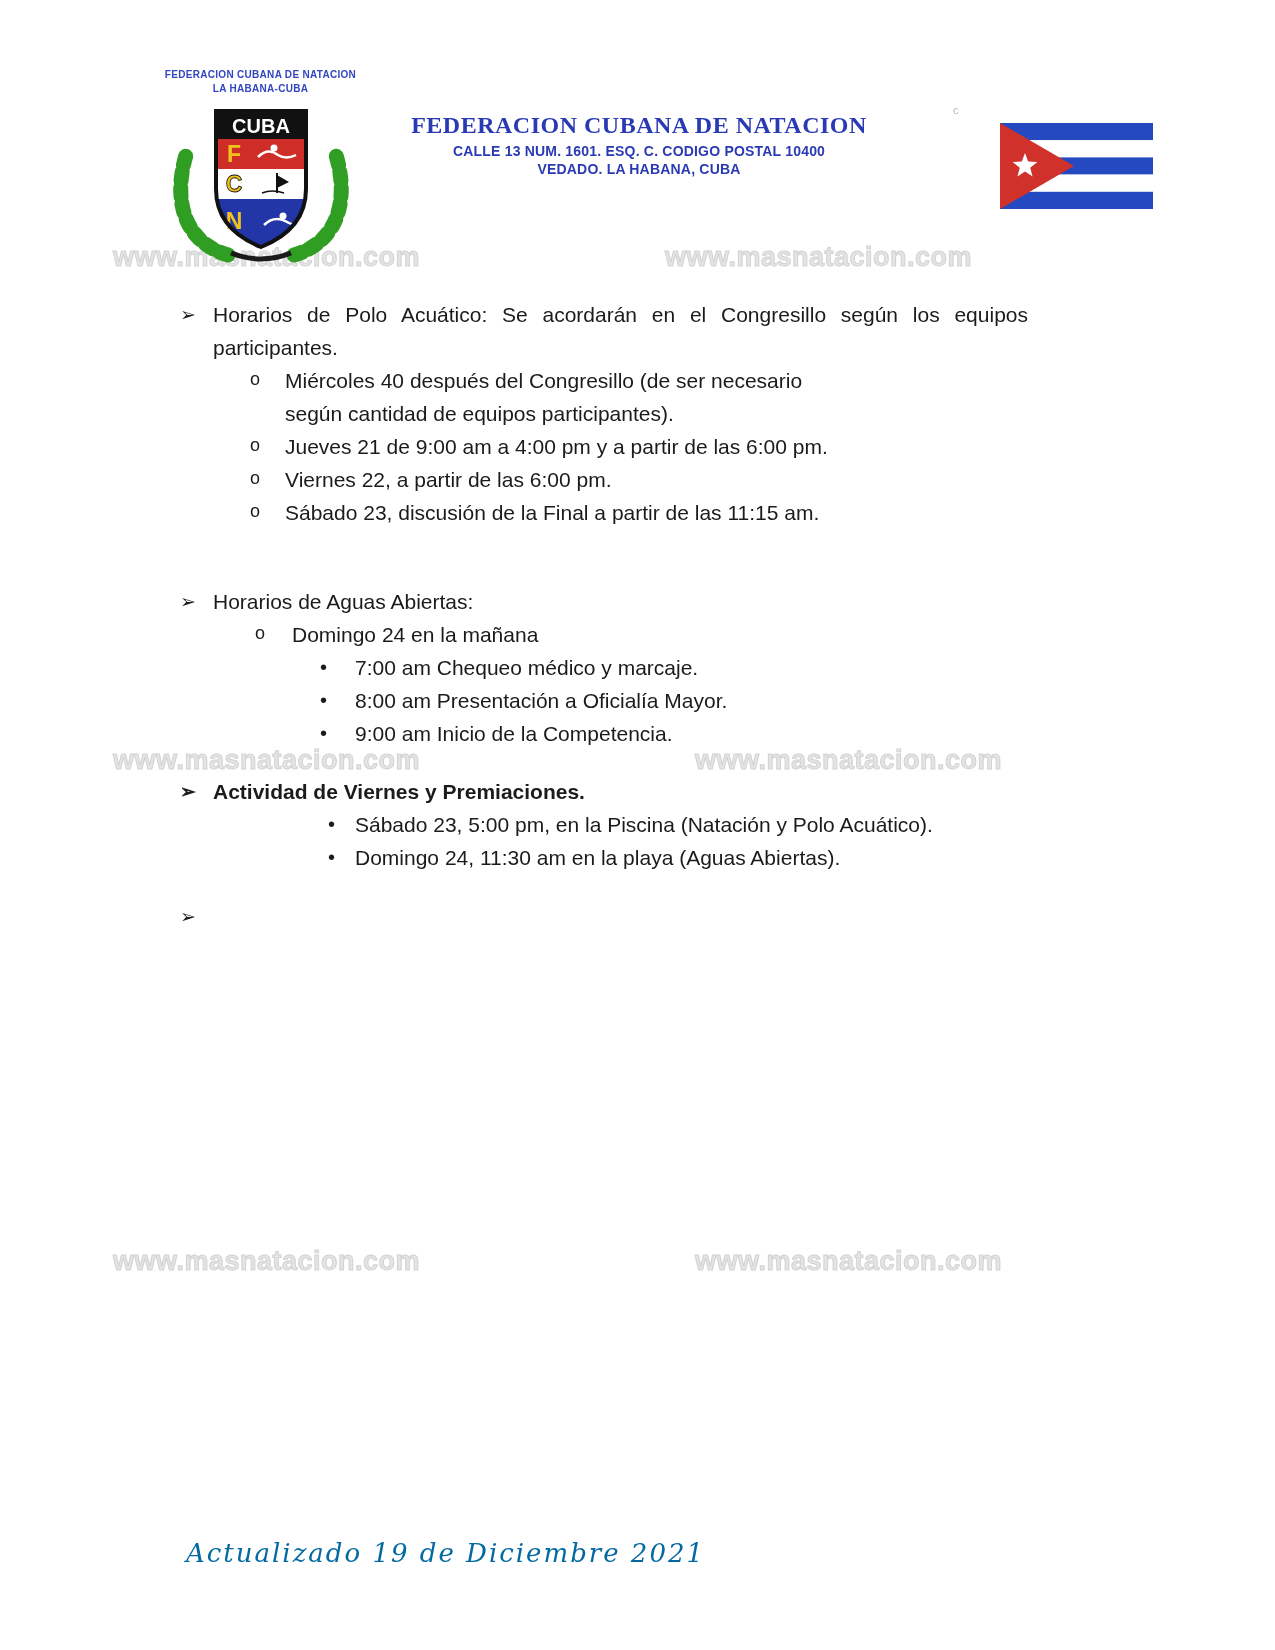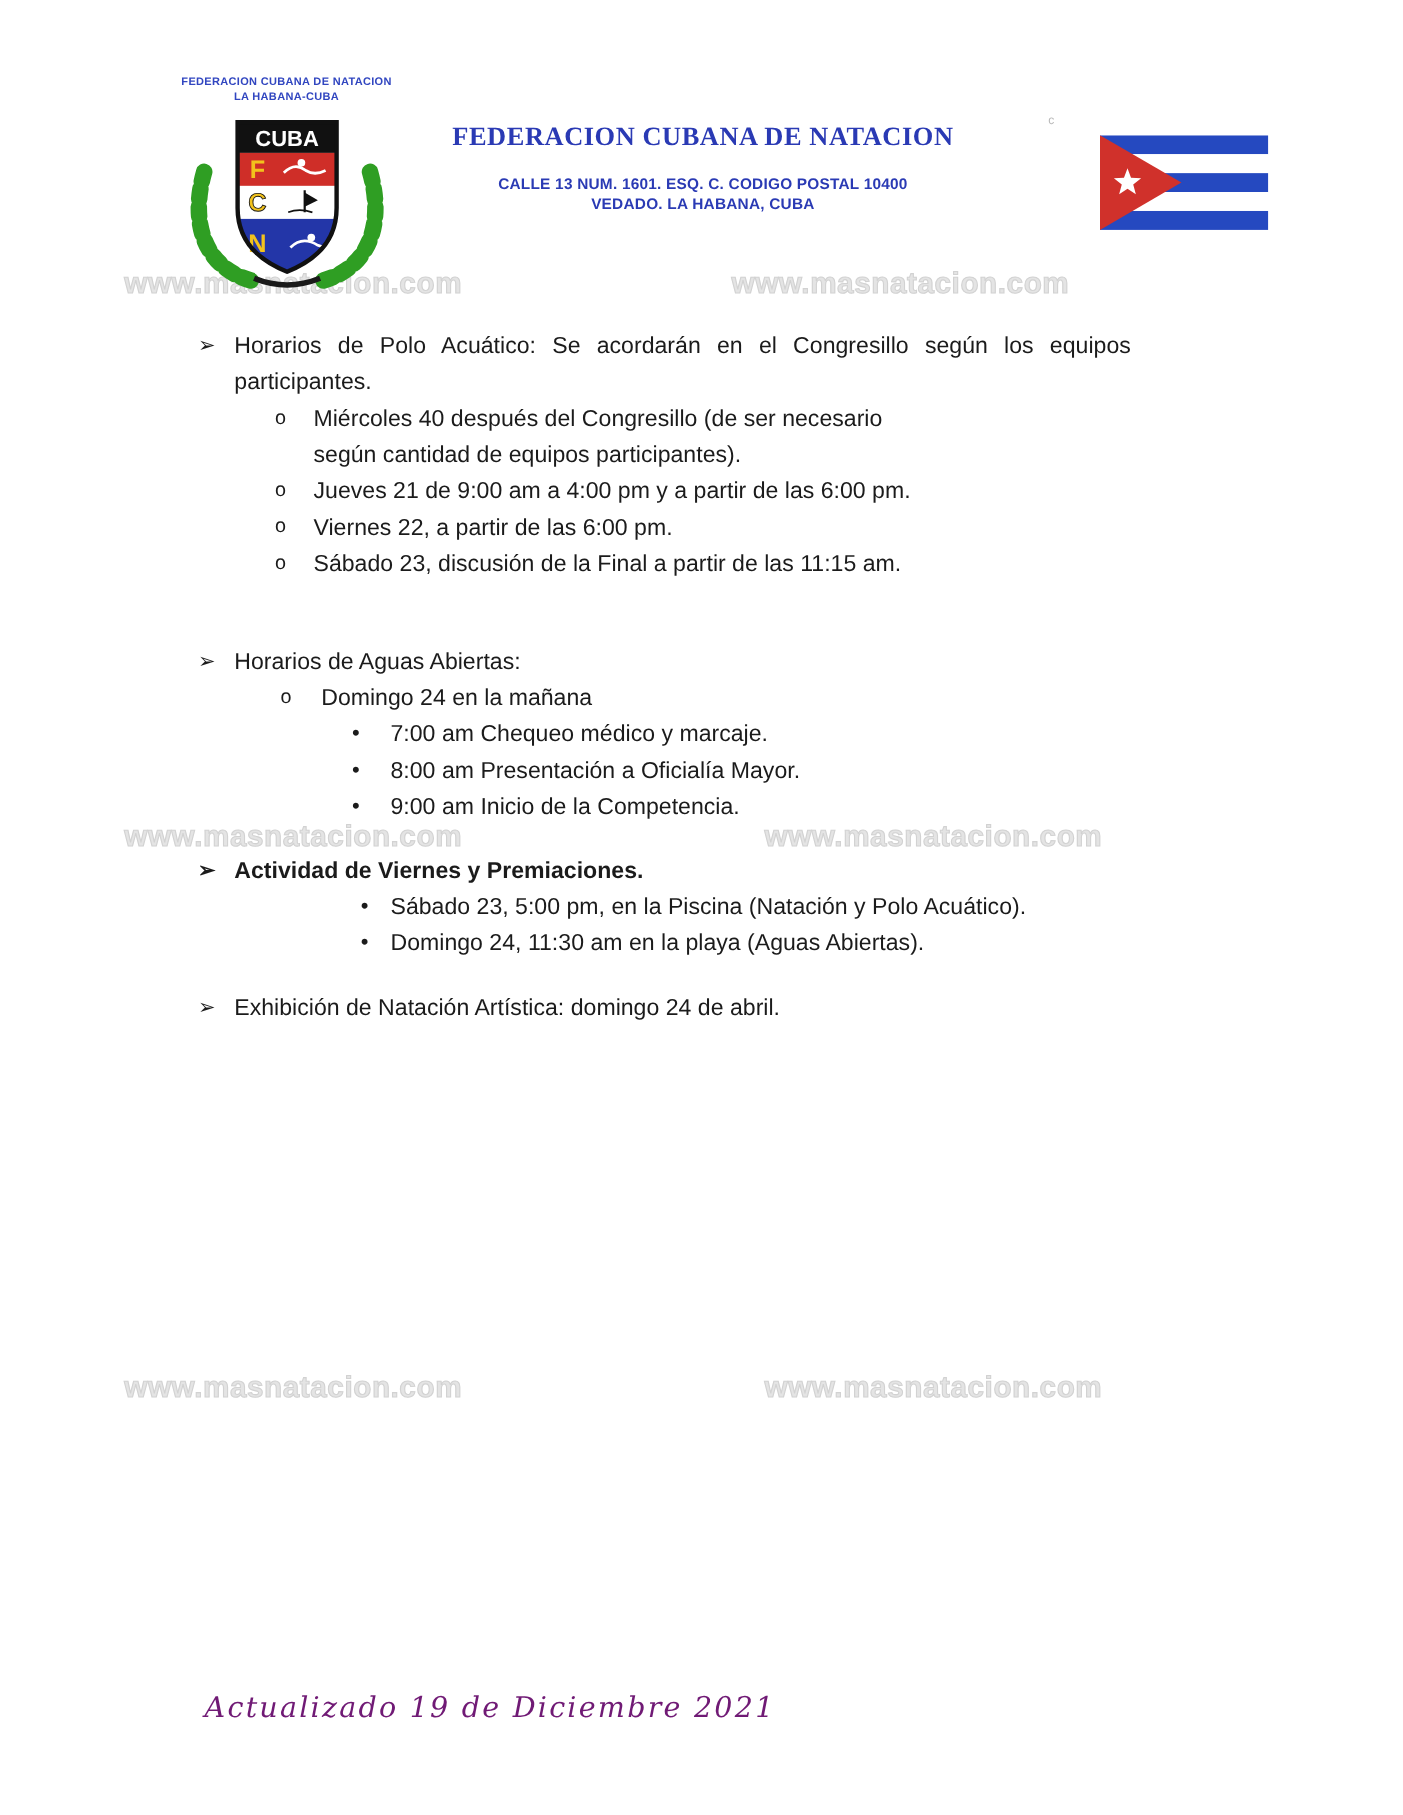--- a/index.html
+++ b/index.html
@@ -46,7 +46,7 @@
     font-weight: bold;
     font-size: 14px;
     color: #2a3ab4;
-    margin-top: 20px;
+    margin-top: 4px;
     letter-spacing: 0.2px;
   }
   .flag { position: absolute; left: 1000px; top: 123px; z-index: 2; }

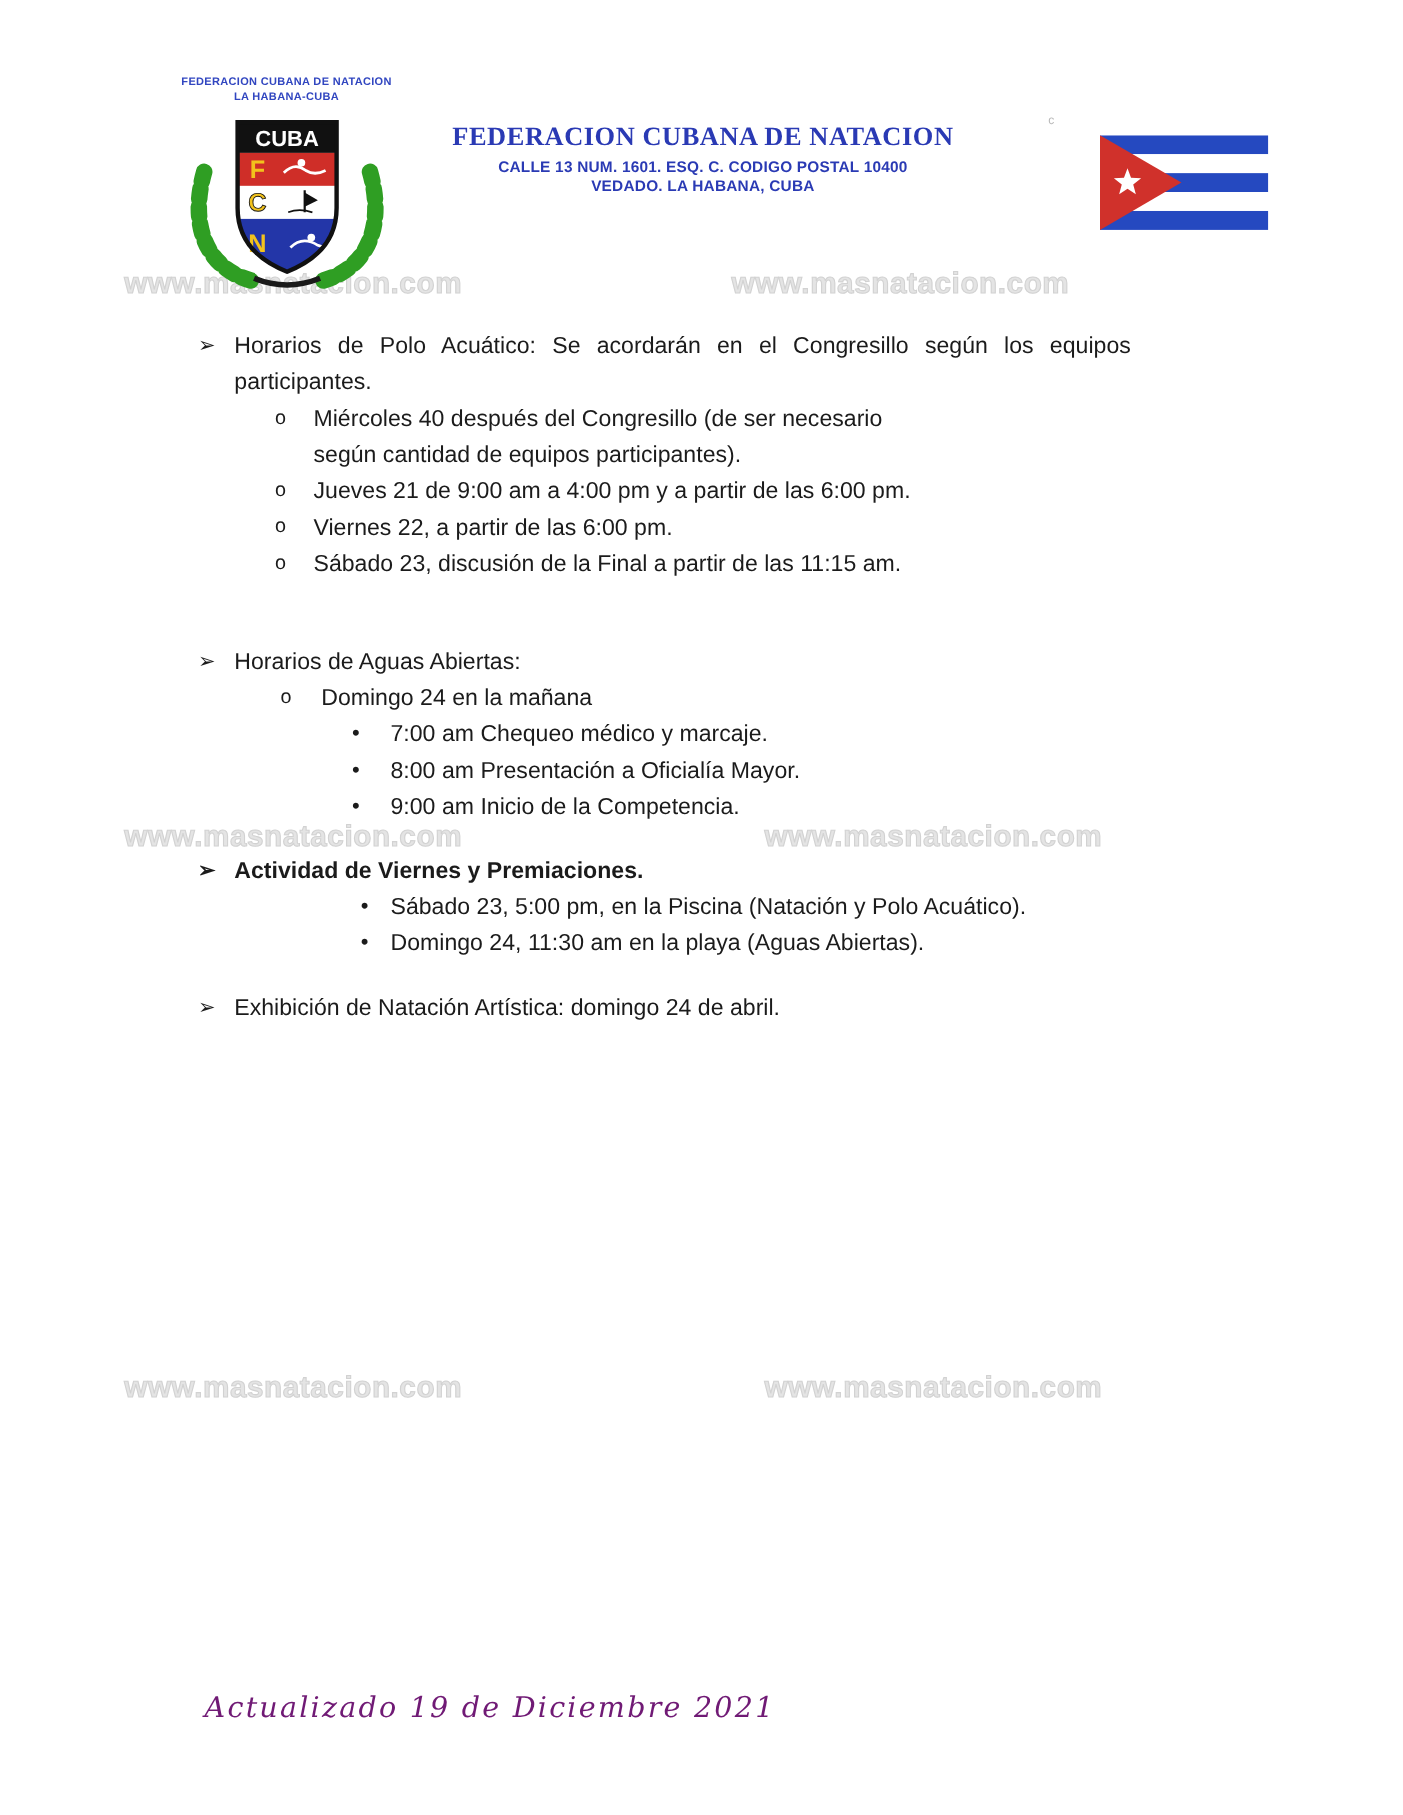--- a/index.html
+++ b/index.html
@@ -229,7 +229,6 @@
     <div class="sec gap-exhib">
       <div class="arrow-line">
         <span class="mk-arrow">➢</span>
-        <span>Exhibición de Natación Artística: domingo 24 de abril.</span>
       </div>
     </div>
 

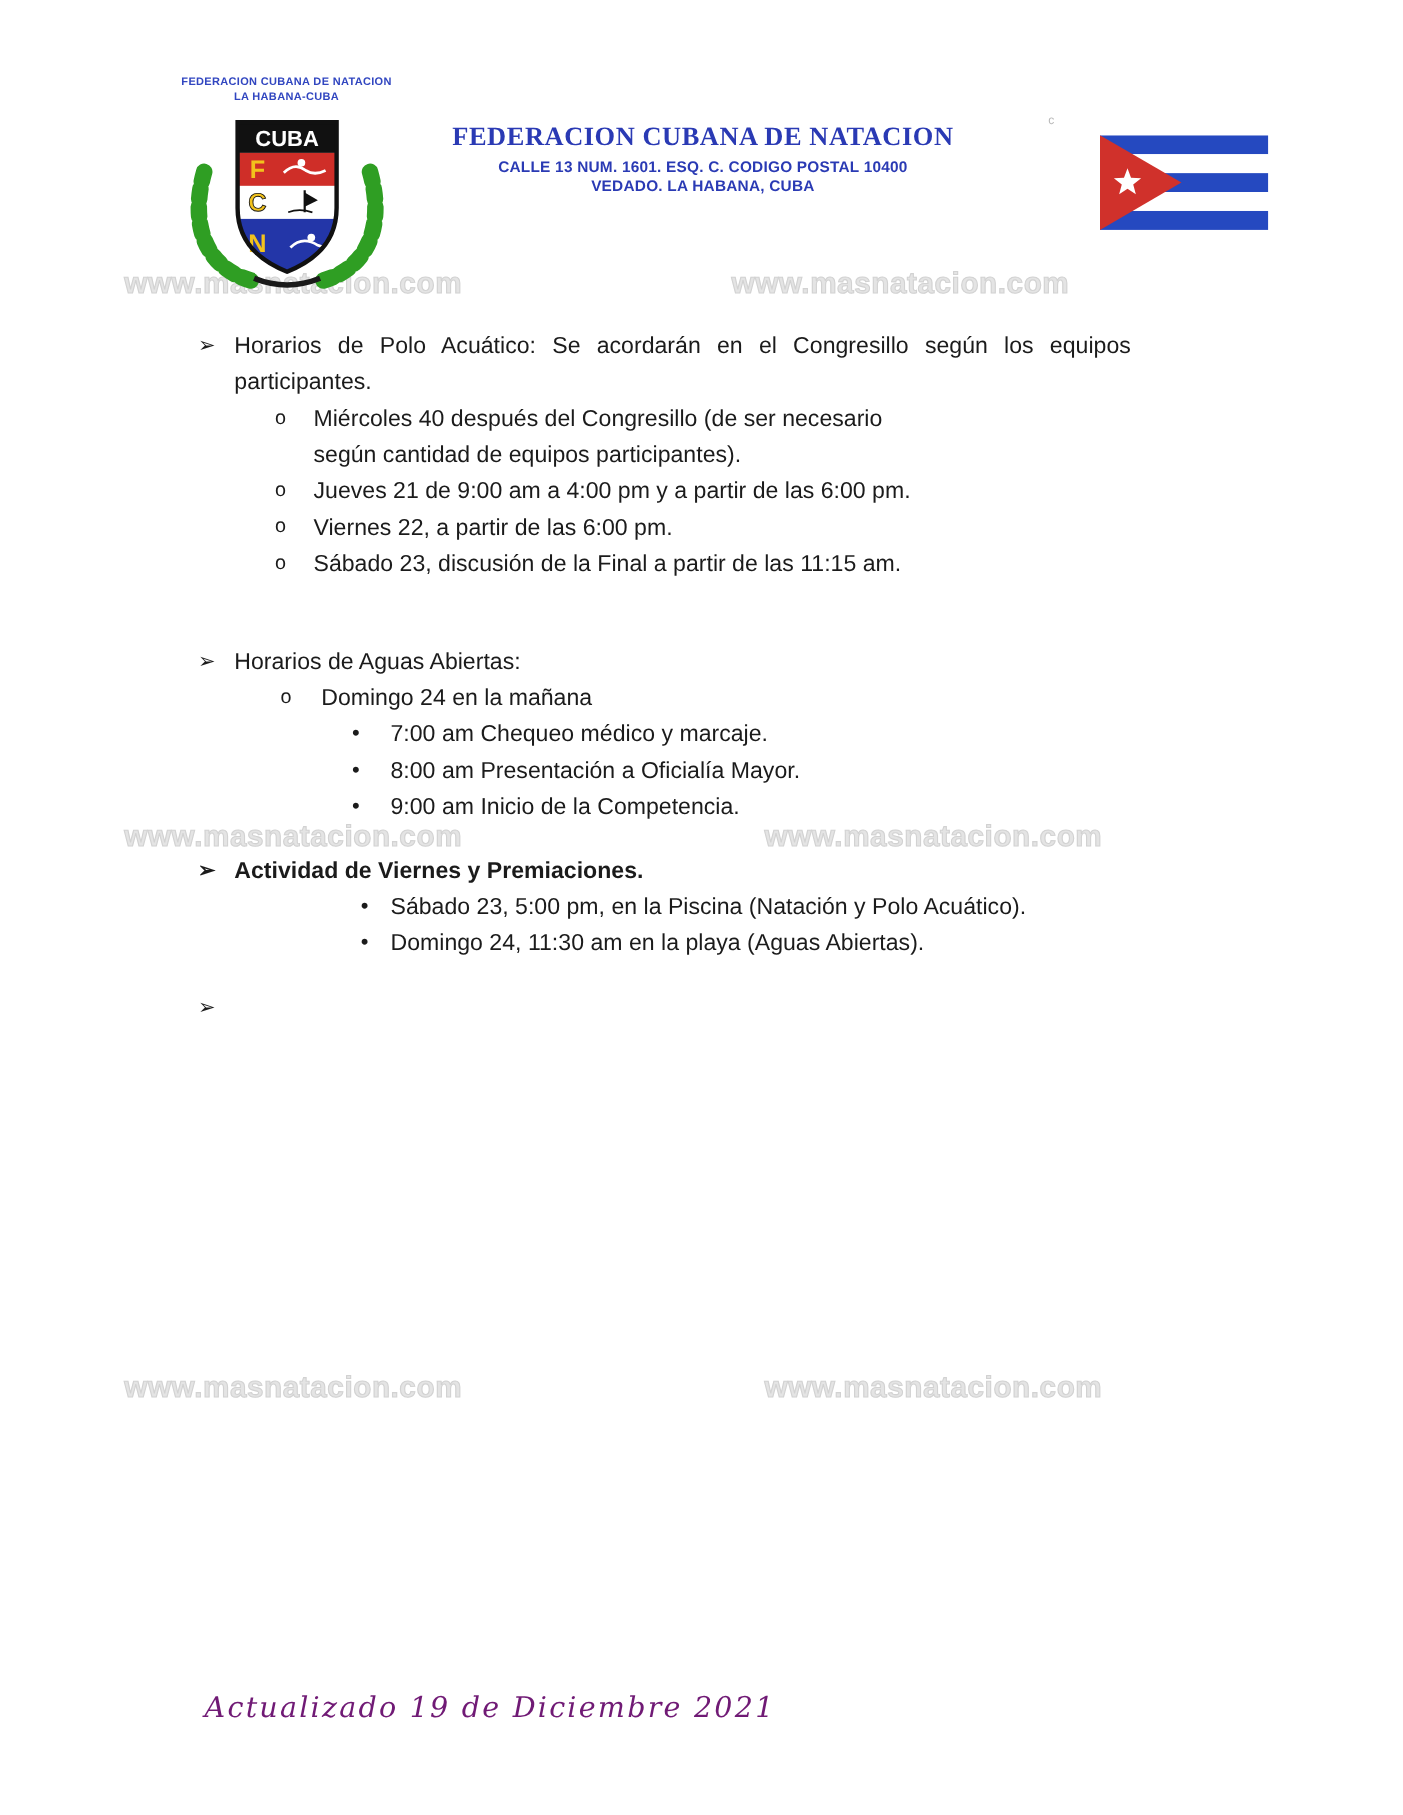--- a/index.html
+++ b/index.html
@@ -83,7 +83,7 @@
     font-family: "DejaVu Serif", serif;
     font-style: italic;
     font-size: 26px;
-    color: #701a75;
+    color: #0369a1;
     letter-spacing: 2px;
   }
 </style>

